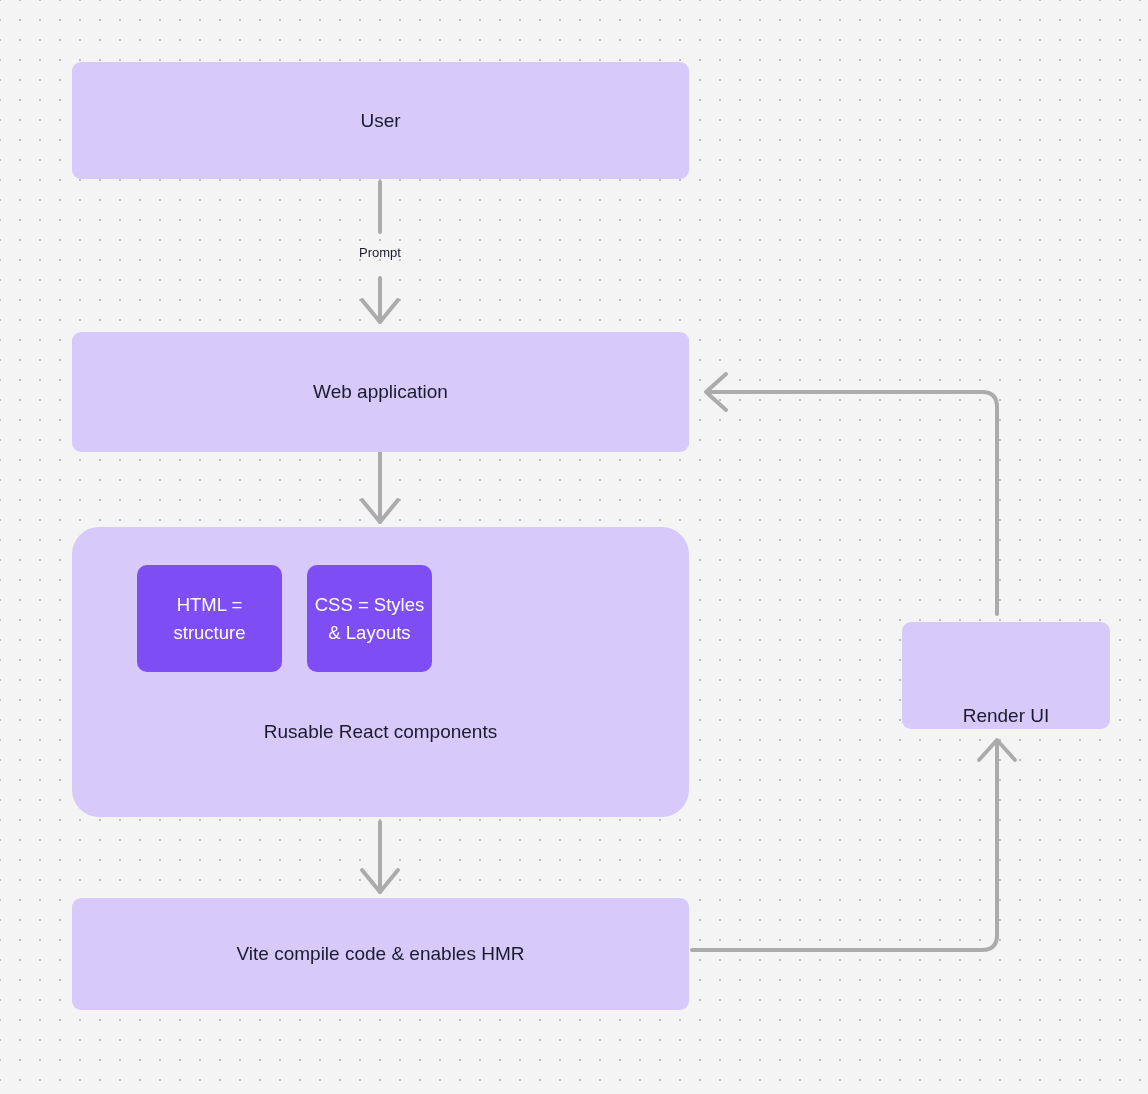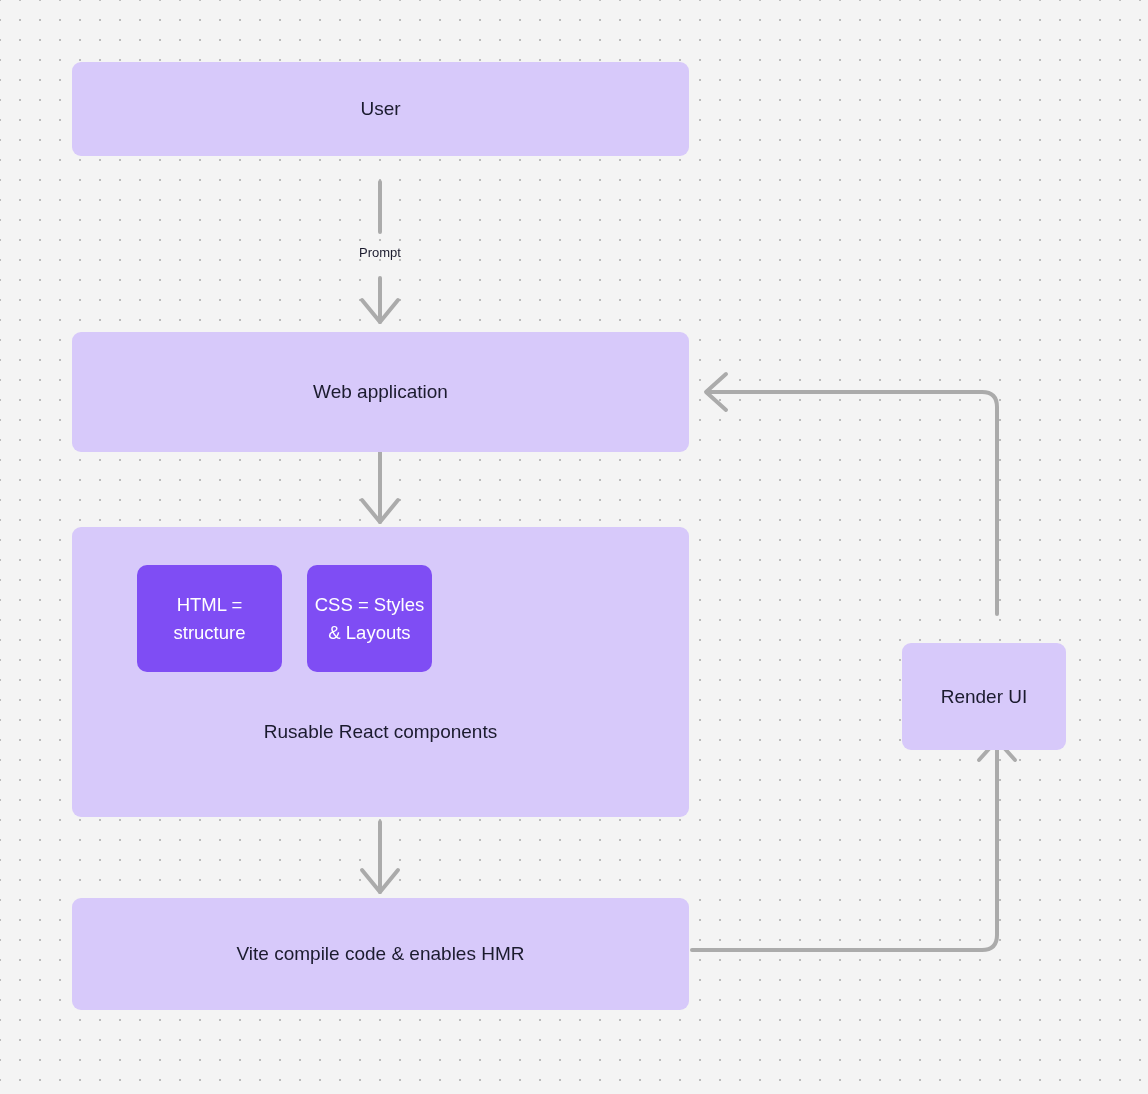--- a/index.html
+++ b/index.html
@@ -95,7 +95,7 @@
     <polyline points="726,374 706,392 726,410" fill="none" stroke="#ababab" stroke-width="4" stroke-linecap="round" stroke-linejoin="round"></polyline>
   </svg>
 
-  <div class="node node-light" style="left:72px; top:62px; width:617px; height:94px;">
+  <div class="node node-light" style="left:72px; top:62px; width:617px; height:117px;">
     <span>User</span>
   </div>
 

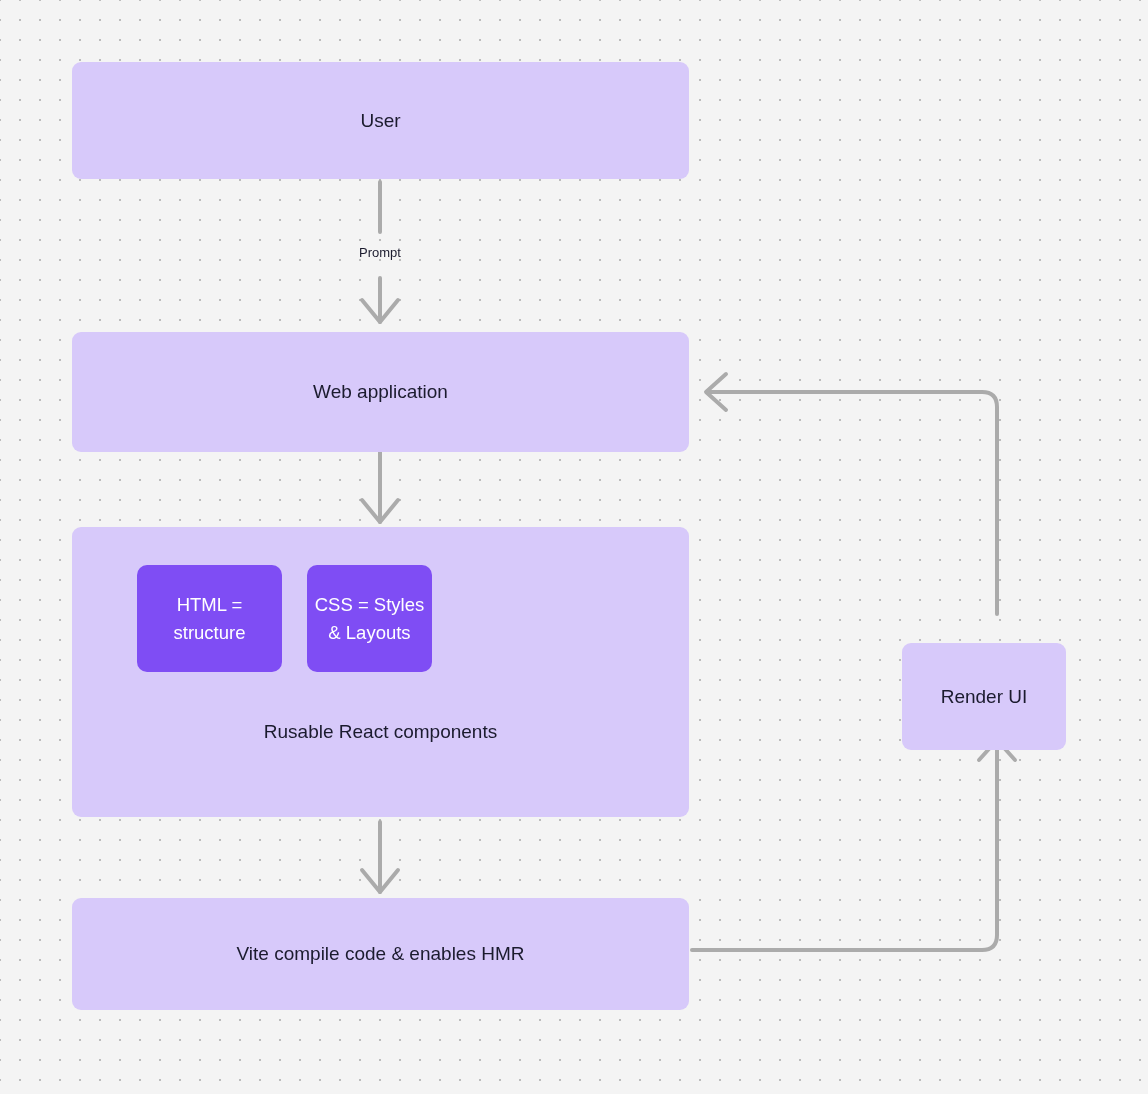--- a/index.html
+++ b/index.html
@@ -105,7 +105,7 @@
     <span>Web application</span>
   </div>
 
-  <div class="node node-light node-group" style="left:72px; top:527px; width:617px; height:290px;">
+  <div class="node node-light node-group" style="left:72px; top:527px; width:617px; height:290px;border-radius:27px;">
     <div class="node node-dark" style="left:65px; top:38px; width:145px; height:107px;">
       <span>
         <span>HTML =</span><br>

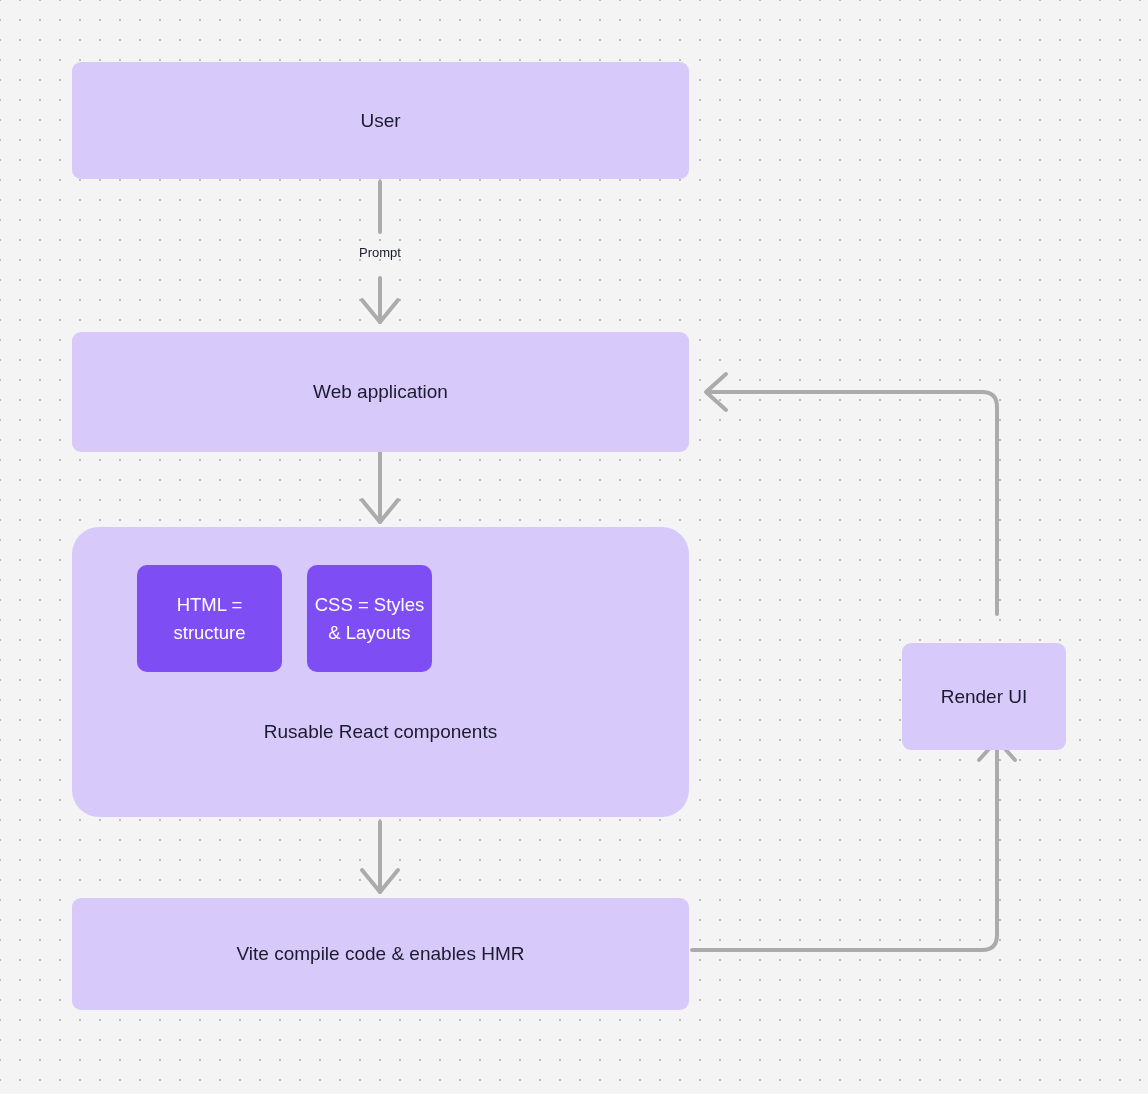--- a/index.html
+++ b/index.html
@@ -125,7 +125,7 @@
     <span>Vite compile code &amp; enables HMR</span>
   </div>
 
-  <div class="node node-light" style="left:902px; top:643px; width:164px; height:107px;">
+  <div class="node node-light" style="left:902px; top:622px; width:208px; height:107px;align-items:flex-end;">
     <span>Render UI</span>
   </div>
 

